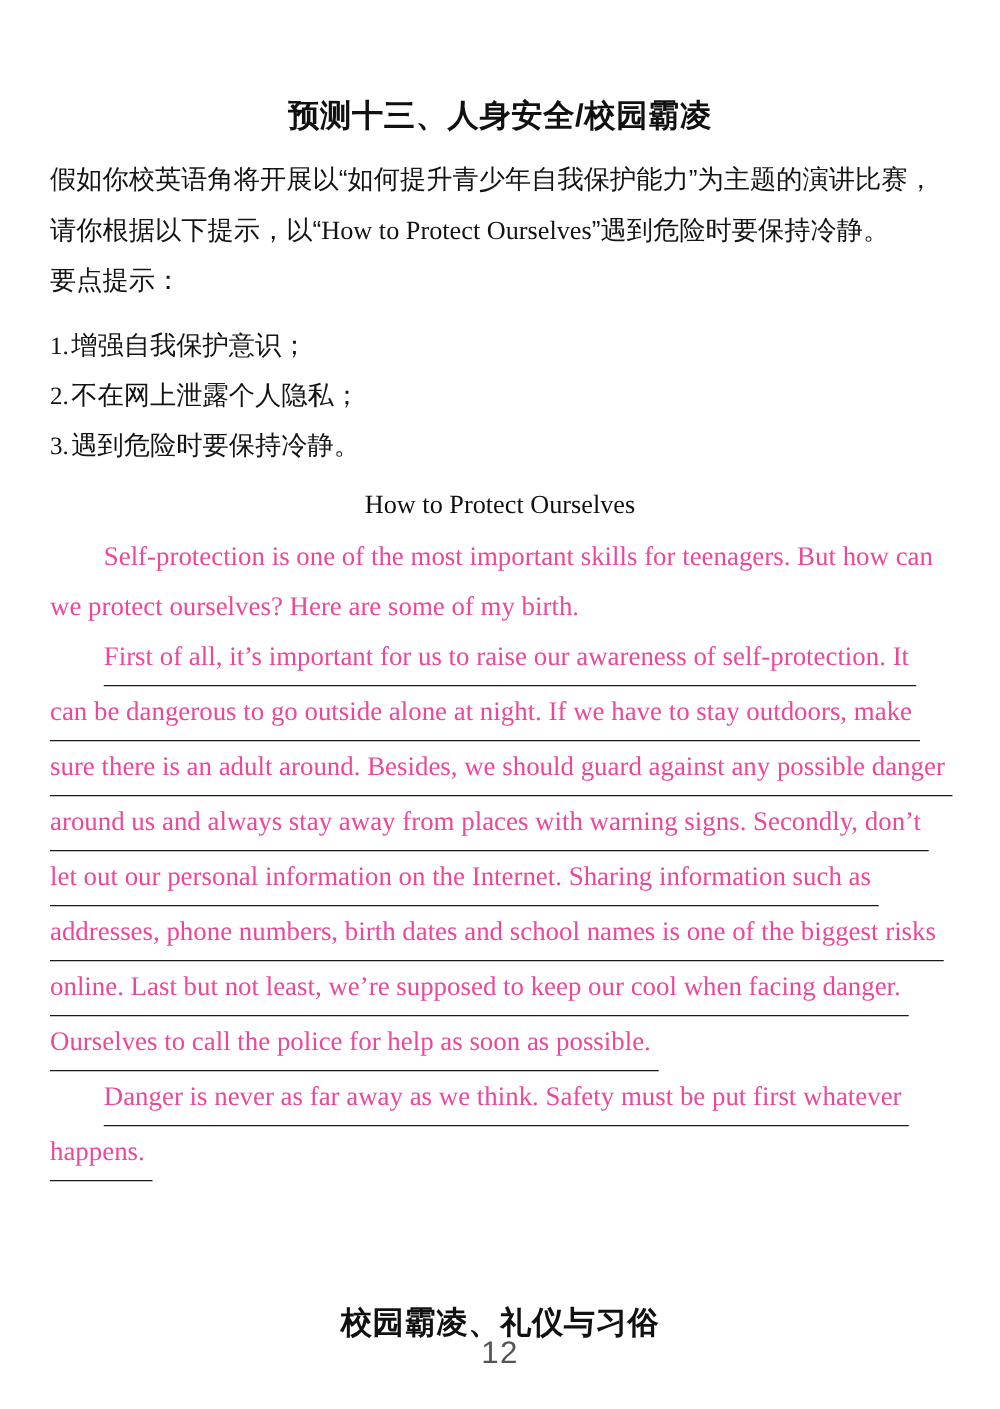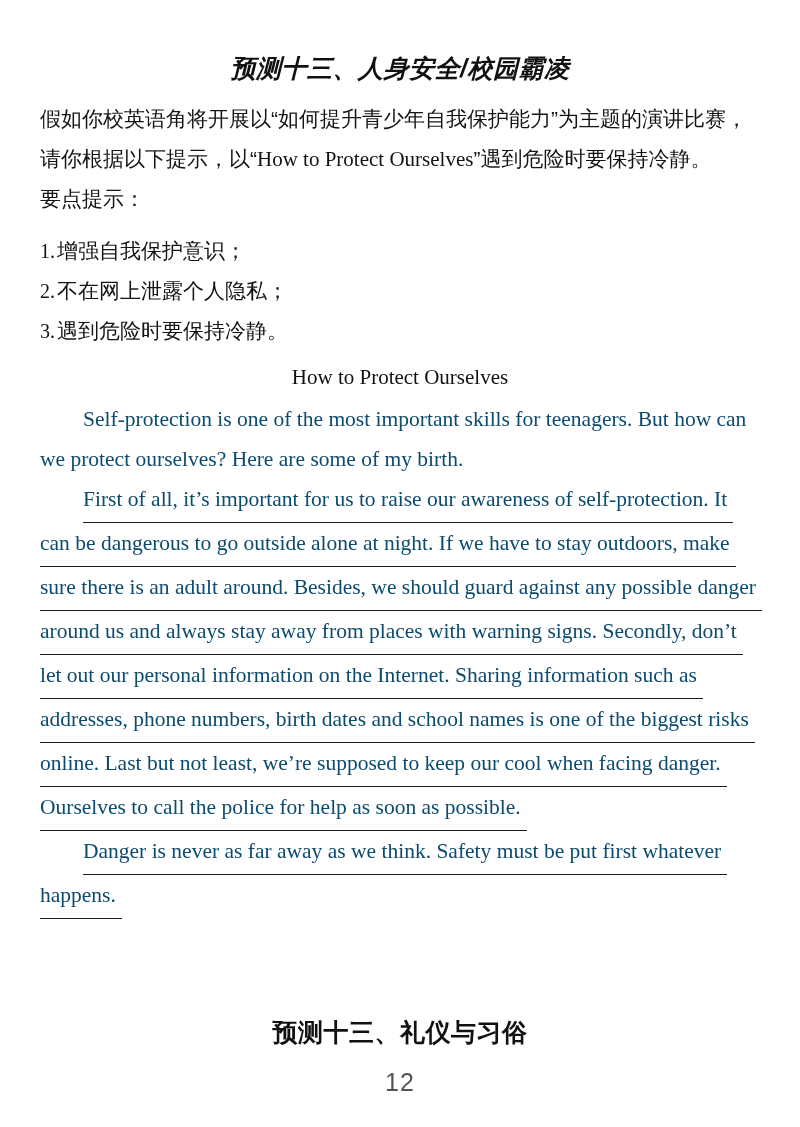--- a/index.html
+++ b/index.html
@@ -34,9 +34,8 @@
     letter-spacing: 0.5px;
     color: #111;
     margin: 0;
-    padding-top: 51px;
+    padding-top: 76px;
     line-height: 34px;
-    font-style: italic;
   }
 
   .section-title-next {

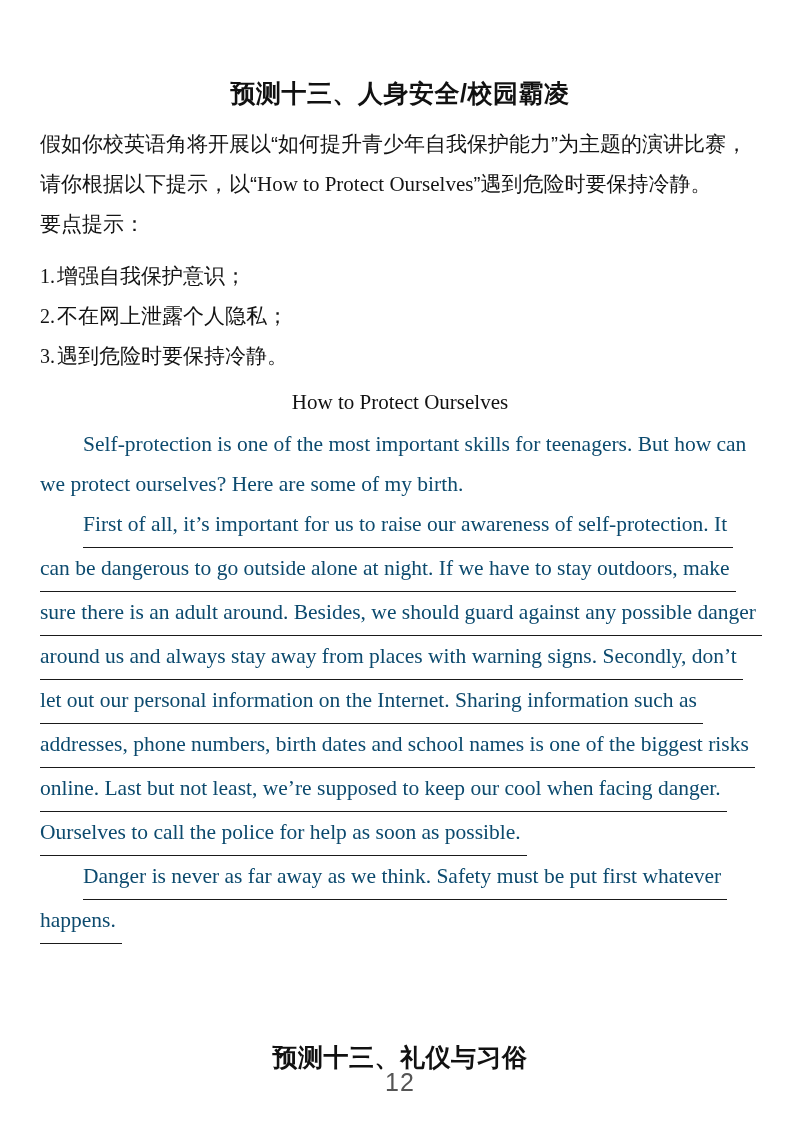--- a/index.html
+++ b/index.html
@@ -99,7 +99,7 @@
     font-family: "Liberation Serif", "DejaVu Serif", serif;
     font-size: 21.5px;
     line-height: 40px;
-    color: #0c4a6e;
+    color: #ec4899;
     white-space: nowrap;
   }
   .essay-line.indent {

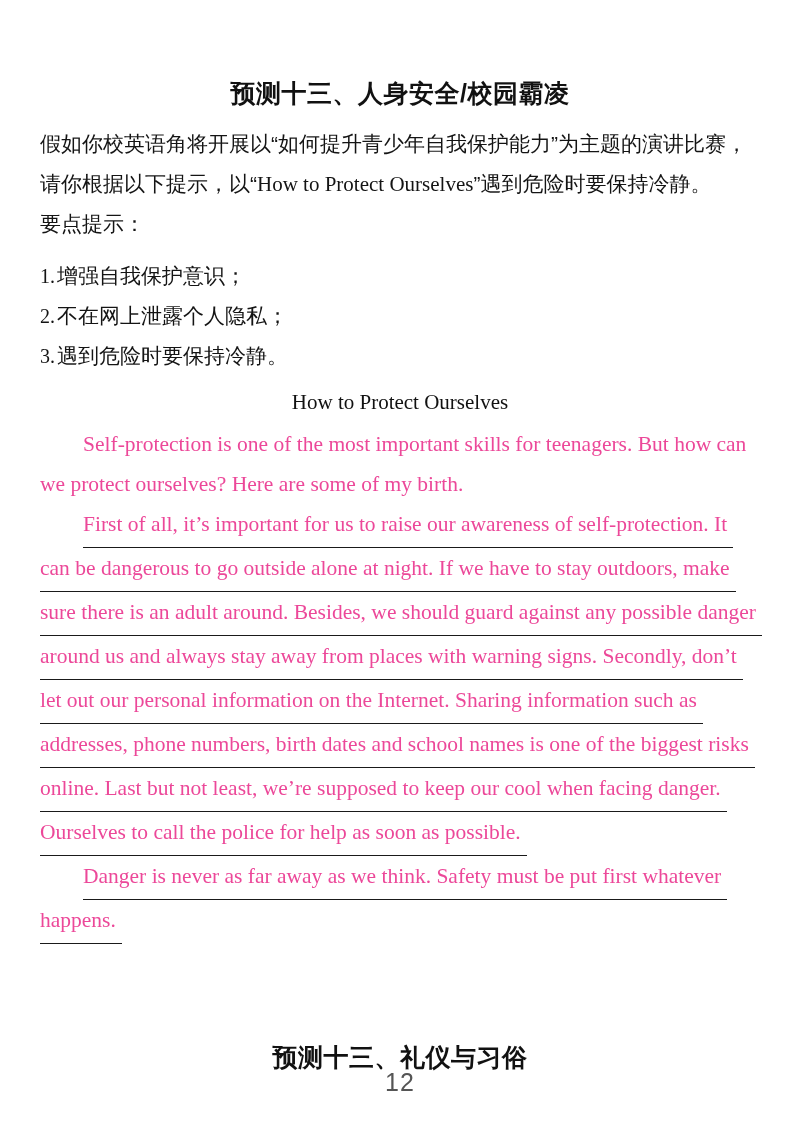--- a/index.html
+++ b/index.html
@@ -206,7 +206,7 @@
 
   <div class="gap-before-next"></div>
 
-  <h2 class="section-title-next">预测十三、礼仪与习俗</h2>
+  <h2 class="section-title-next">校园霸凌、礼仪与习俗</h2>
 
   <div class="page-number">12</div>
 

